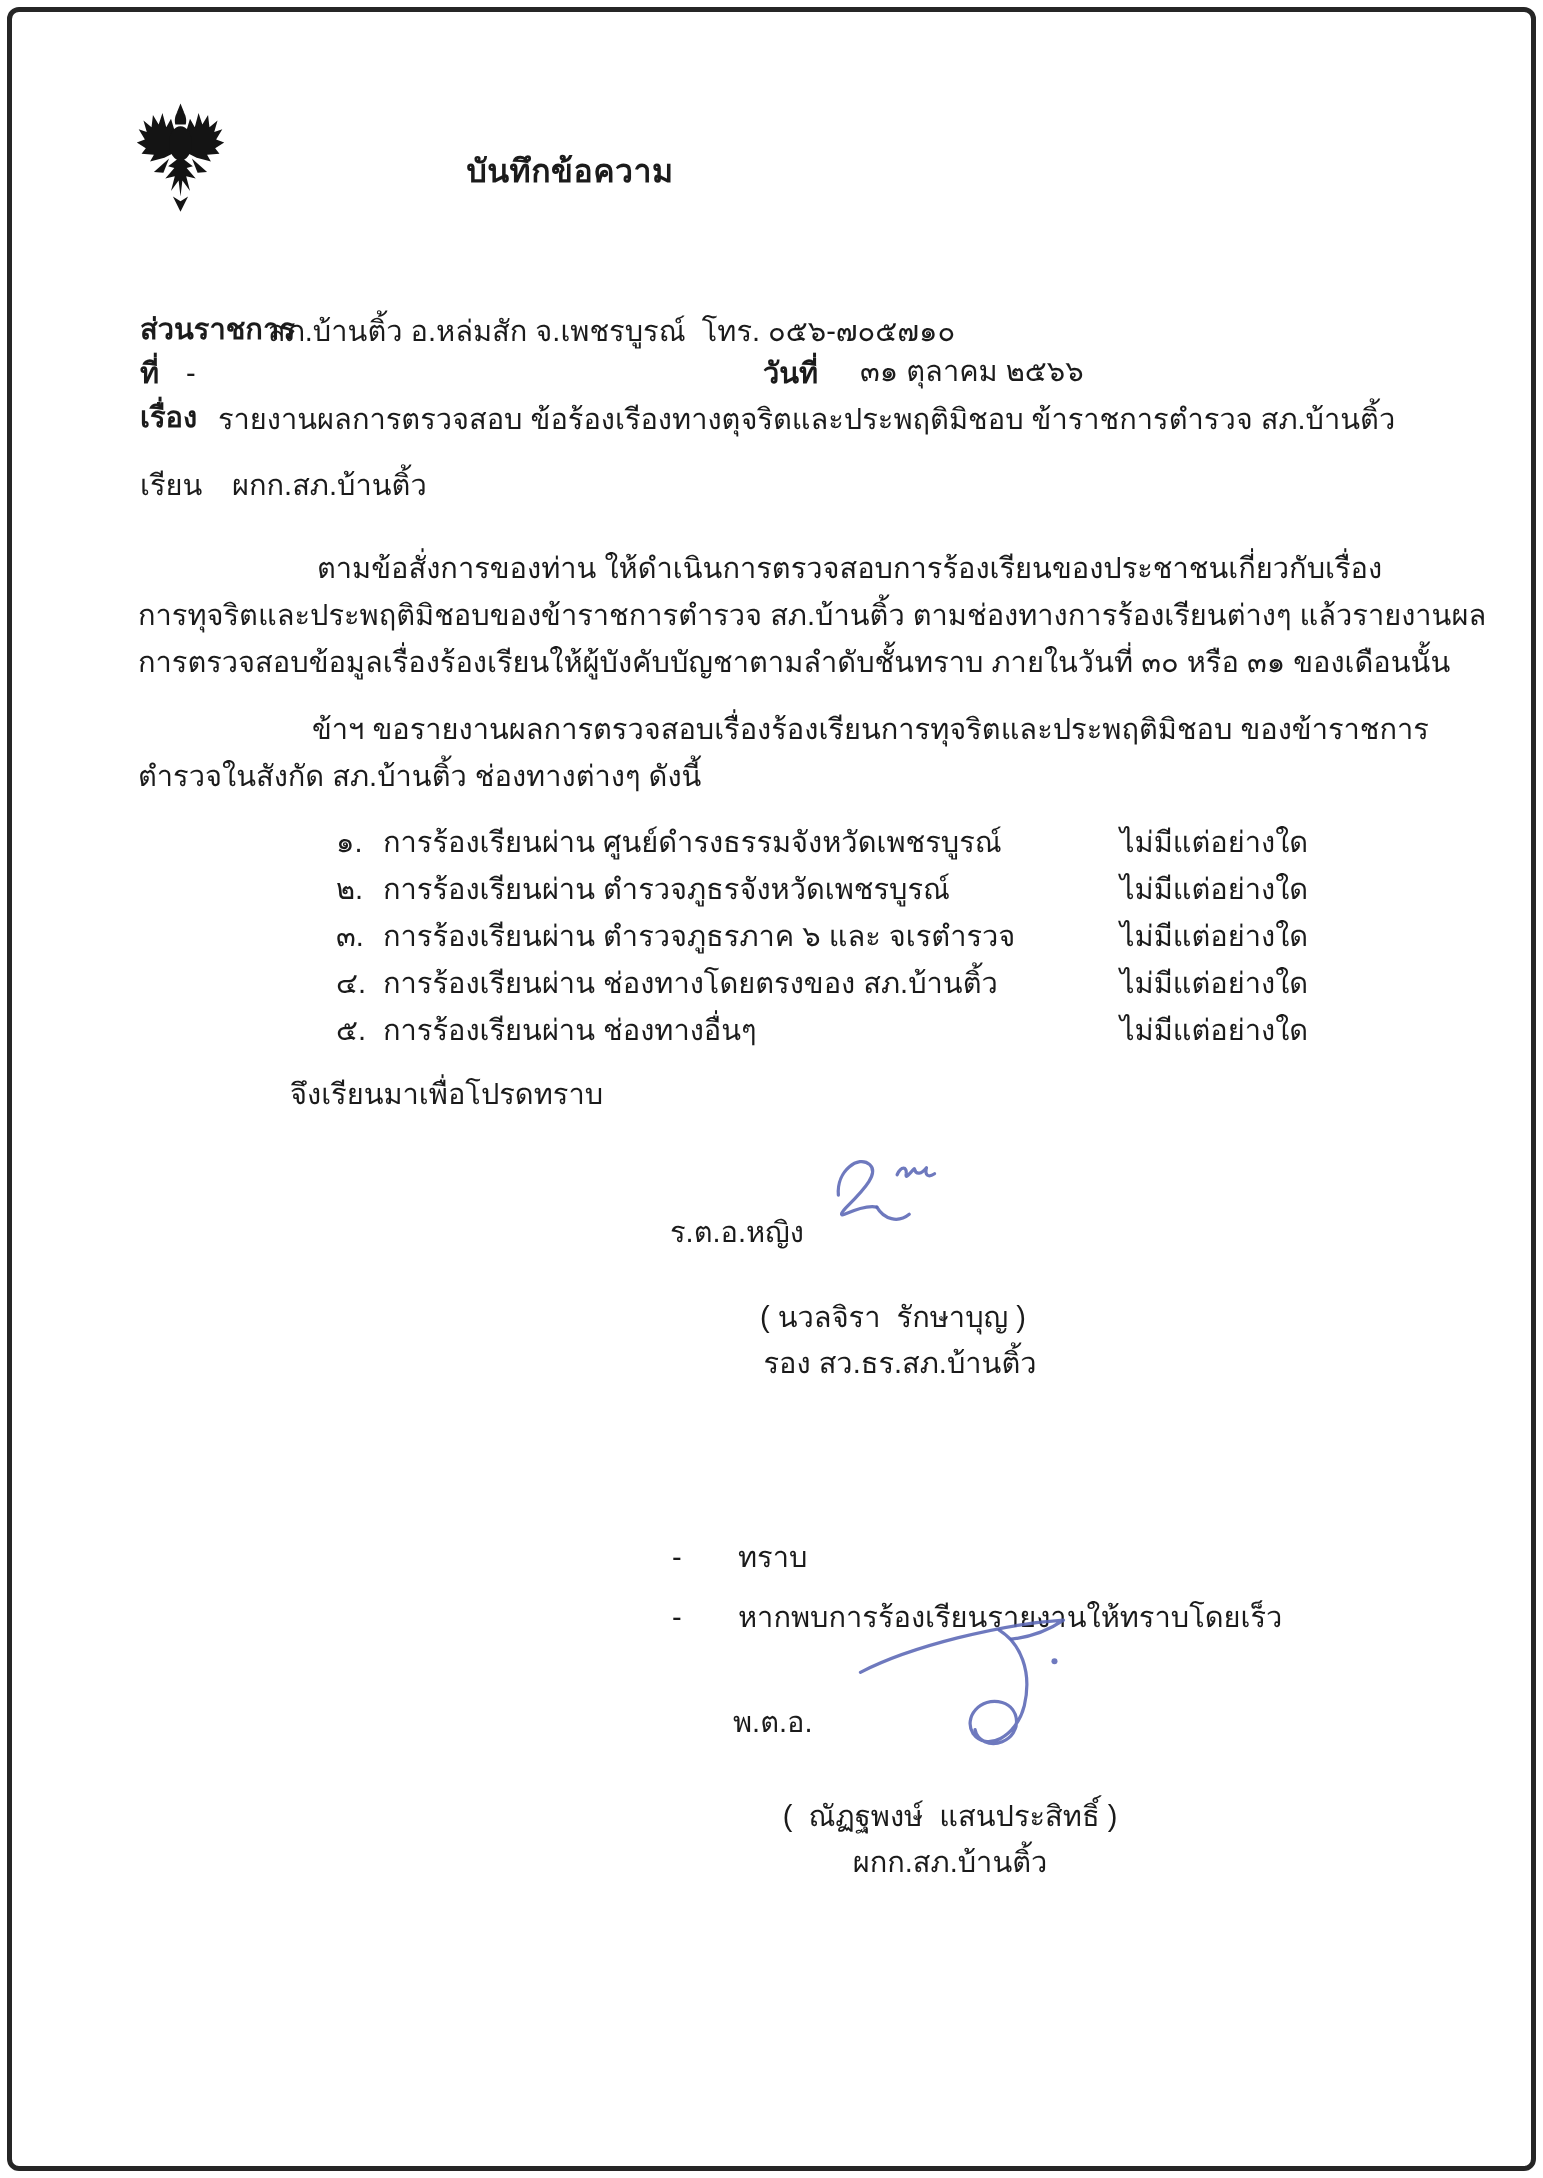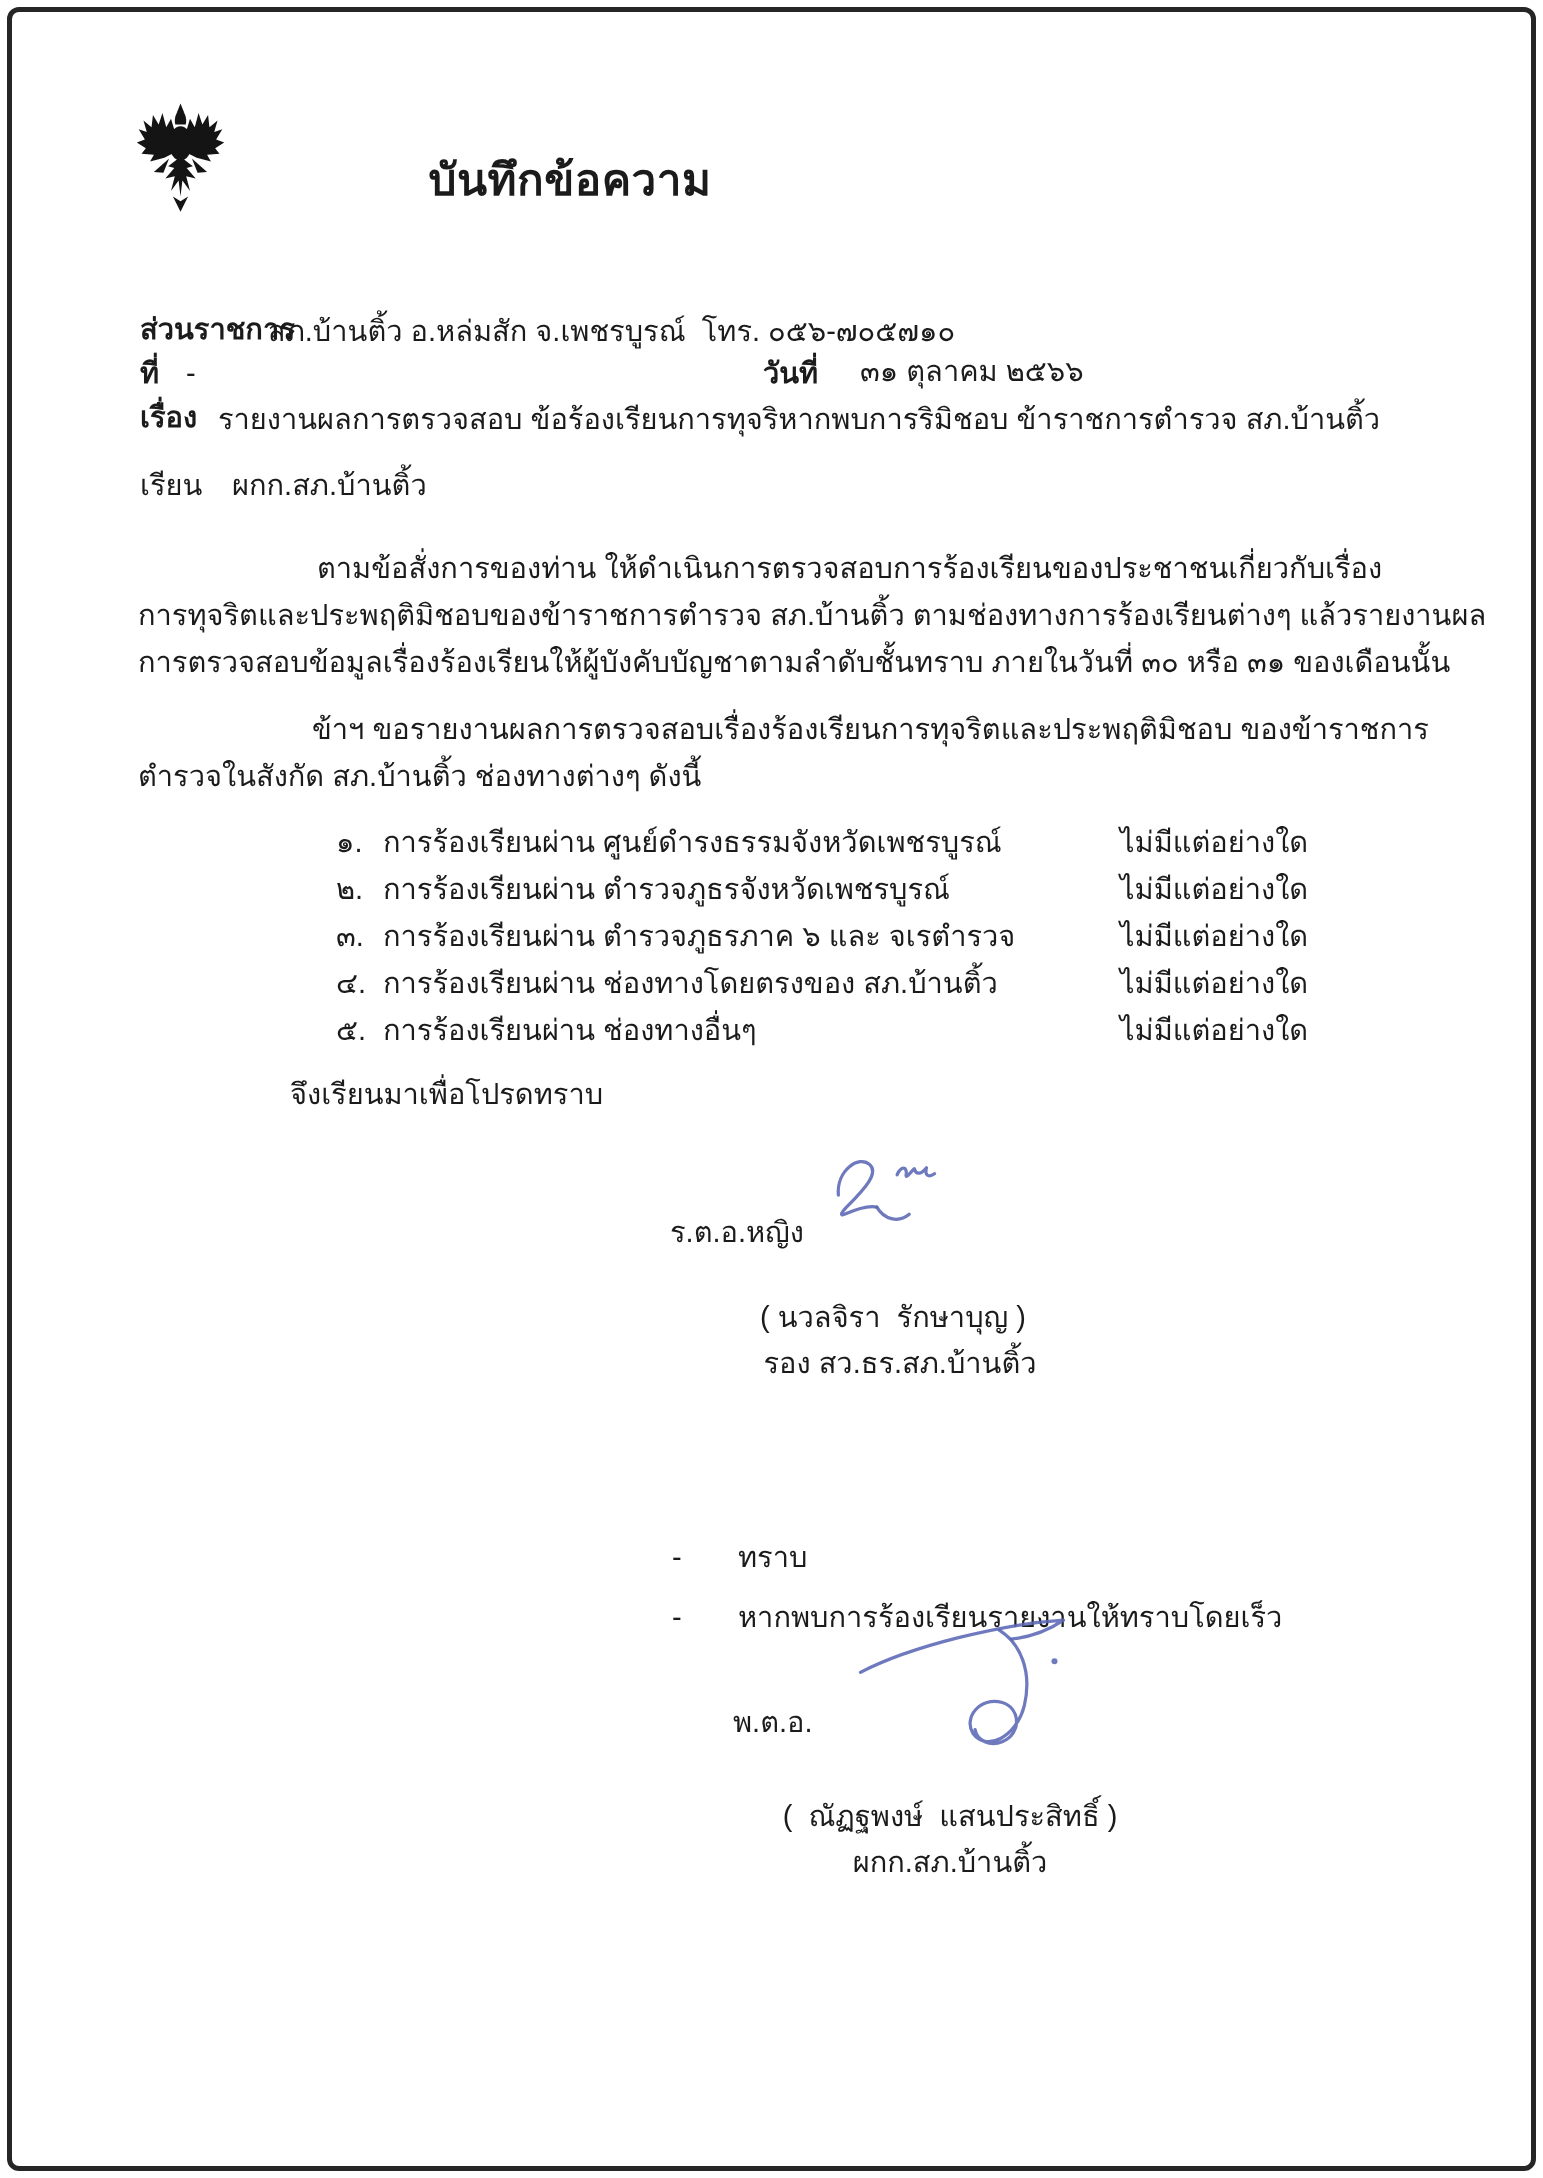--- a/index.html
+++ b/index.html
@@ -26,7 +26,7 @@
   .b{font-weight:bold;}
   .center{transform:translateX(-50%);margin-top:40px;}
   .title{
-    font-size:44px;
+    font-size:32px;
     font-weight:bold;
     transform:translateX(-50%);
     letter-spacing:0.5px;

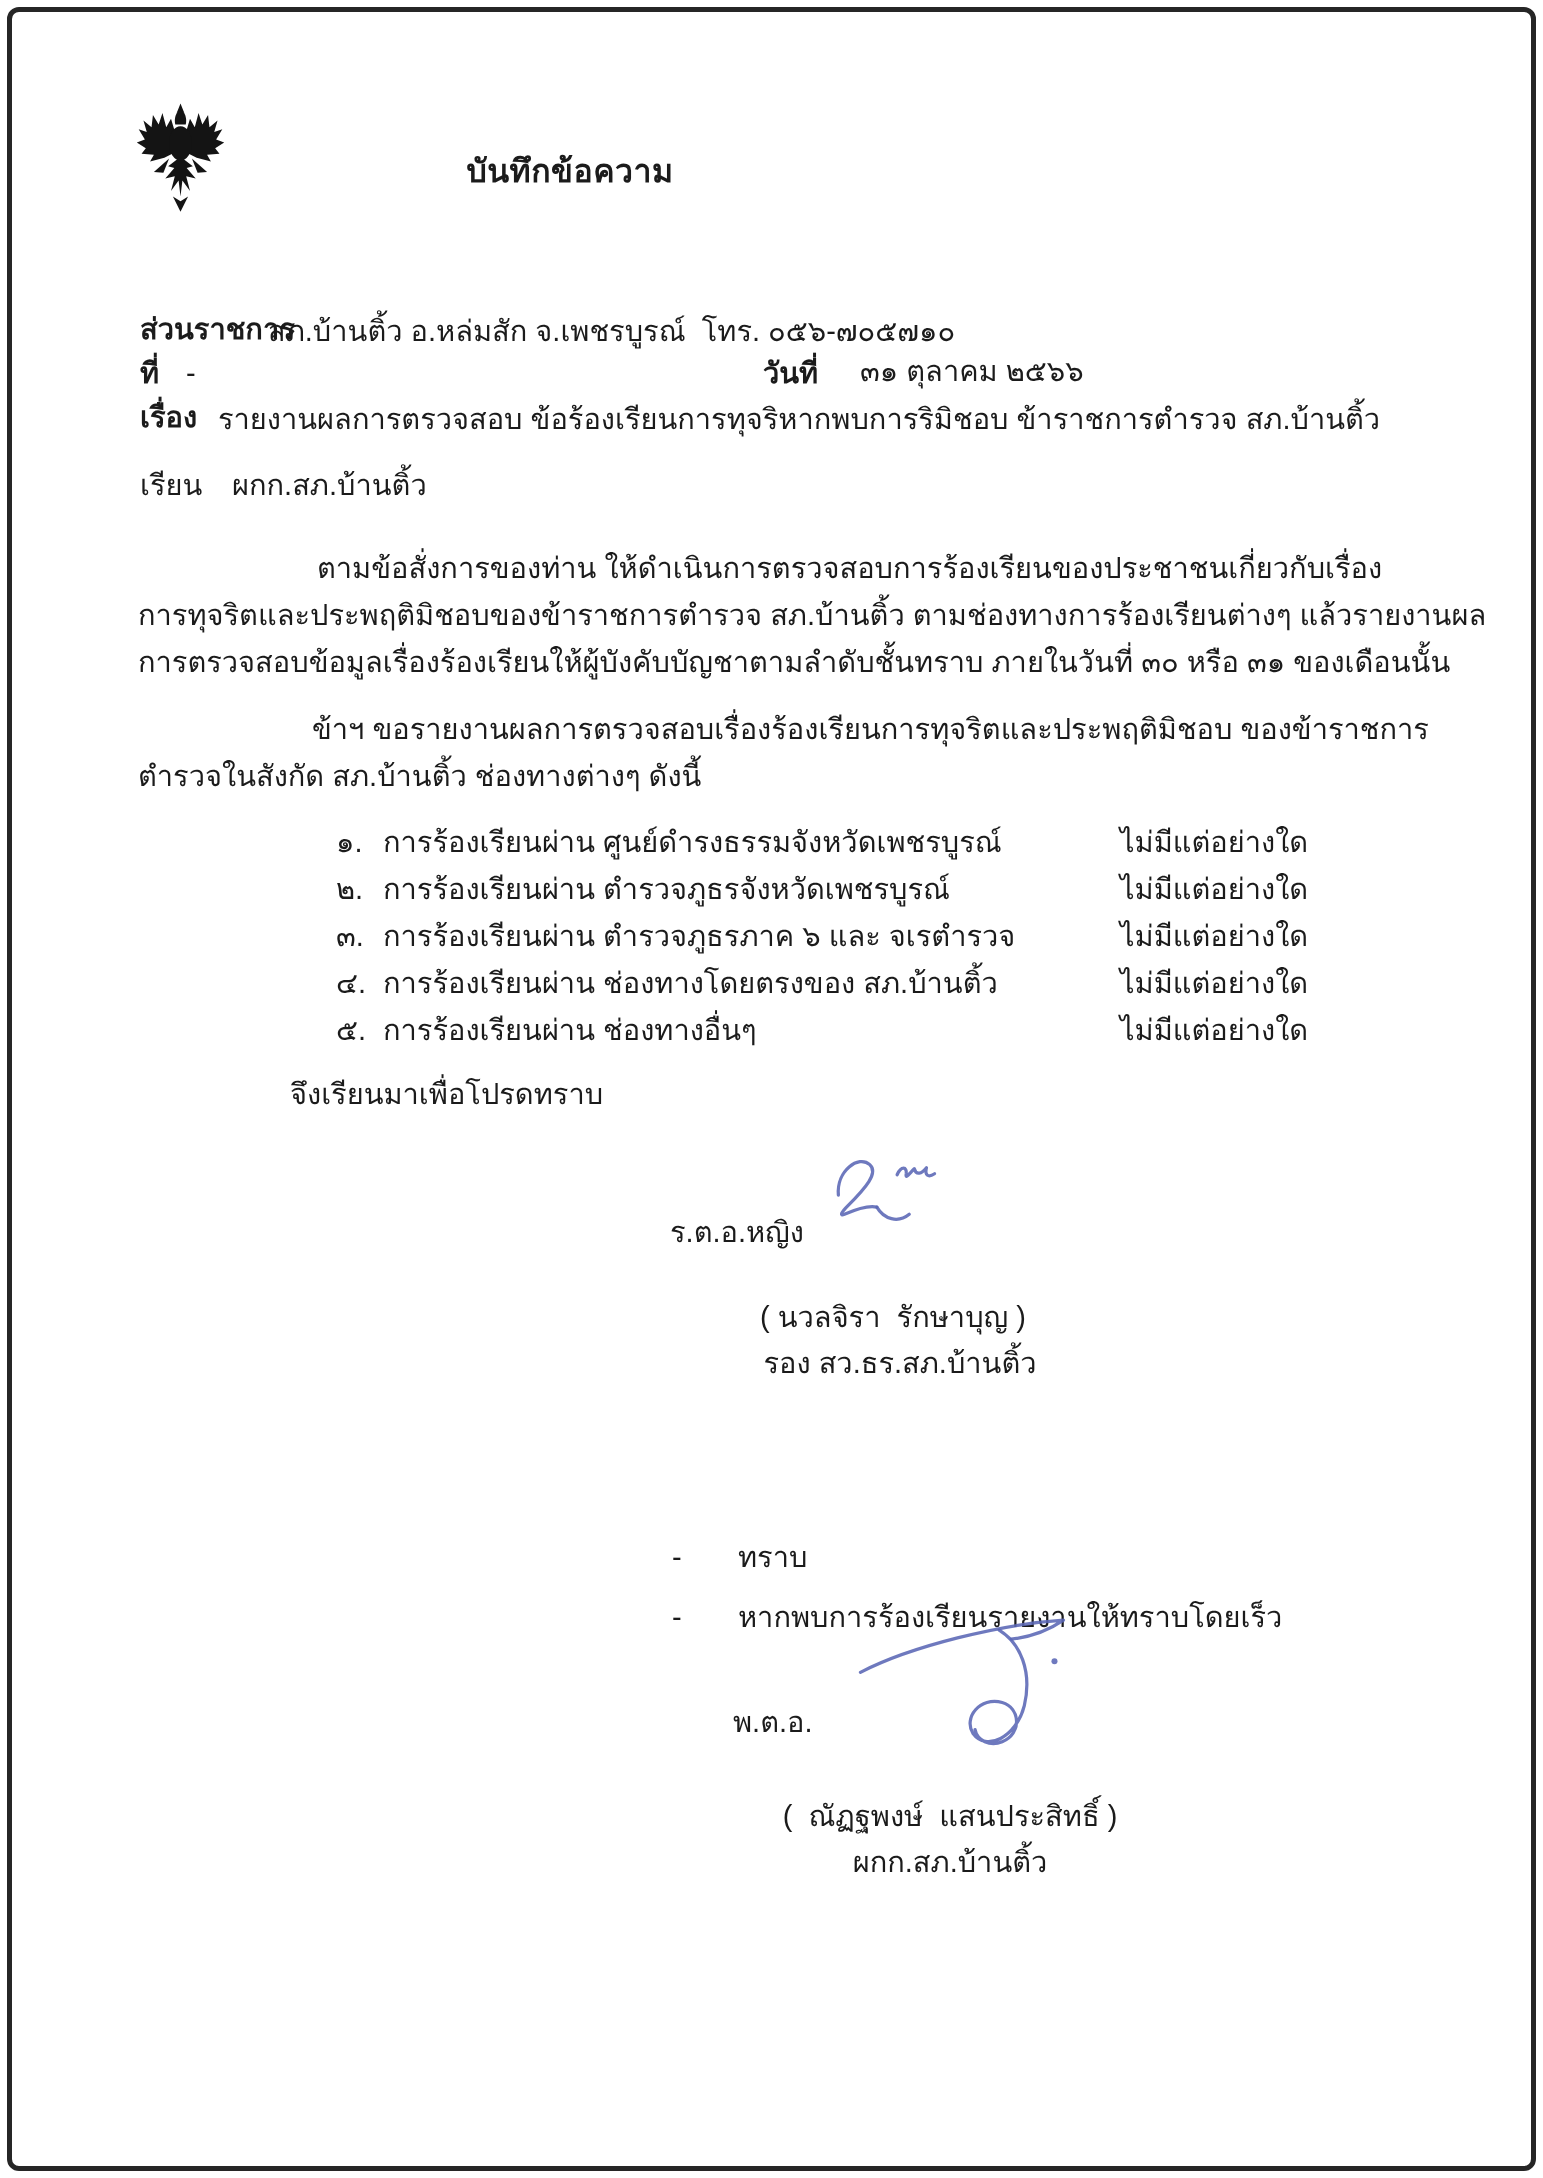--- a/index.html
+++ b/index.html
@@ -66,7 +66,7 @@
   <div class="abs" style="left:860px; top:352px;">๓๑ ตุลาคม ๒๕๖๖</div>
 
   <div class="abs b" style="left:140px; top:398px;">เรื่อง</div>
-  <div class="abs" style="left:218px; top:400px;">รายงานผลการตรวจสอบ ข้อร้องเรียนการทุจริหากพบการริมิชอบ ข้าราชการตำรวจ สภ.บ้านติ้ว</div>
+  <div class="abs" style="left:218px; top:400px;">รายงานผลการตรวจสอบ ข้อร้องเรีองทางตุจริตและประพฤติมิชอบ ข้าราชการตำรวจ สภ.บ้านติ้ว</div>
 
   <div class="abs" style="left:140px; top:466px;">เรียน</div>
   <div class="abs" style="left:232px; top:466px;">ผกก.สภ.บ้านติ้ว</div>

